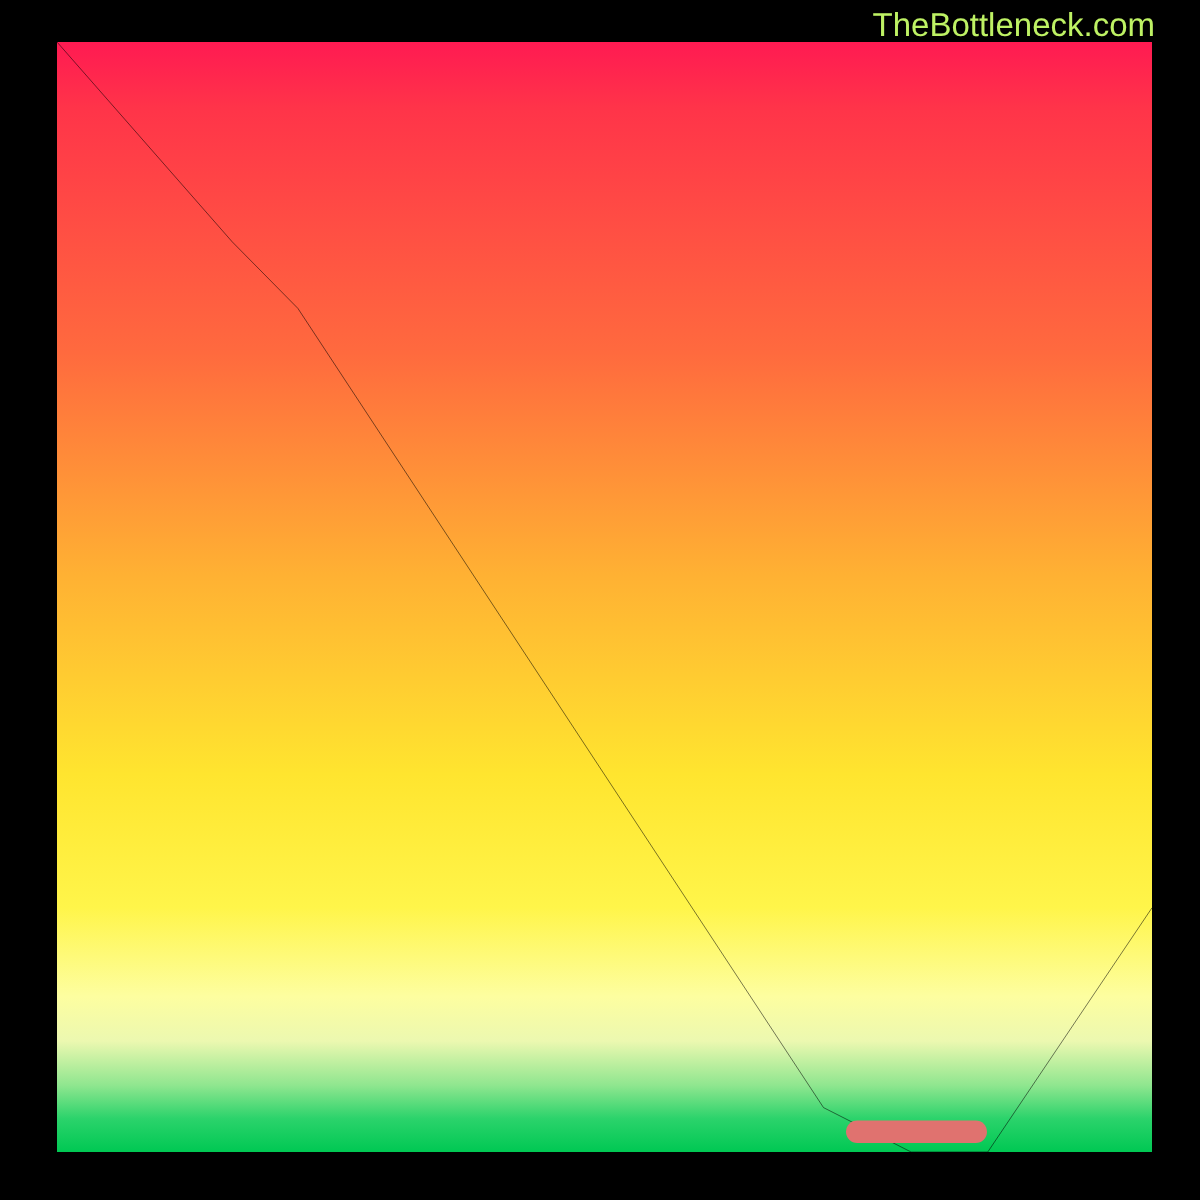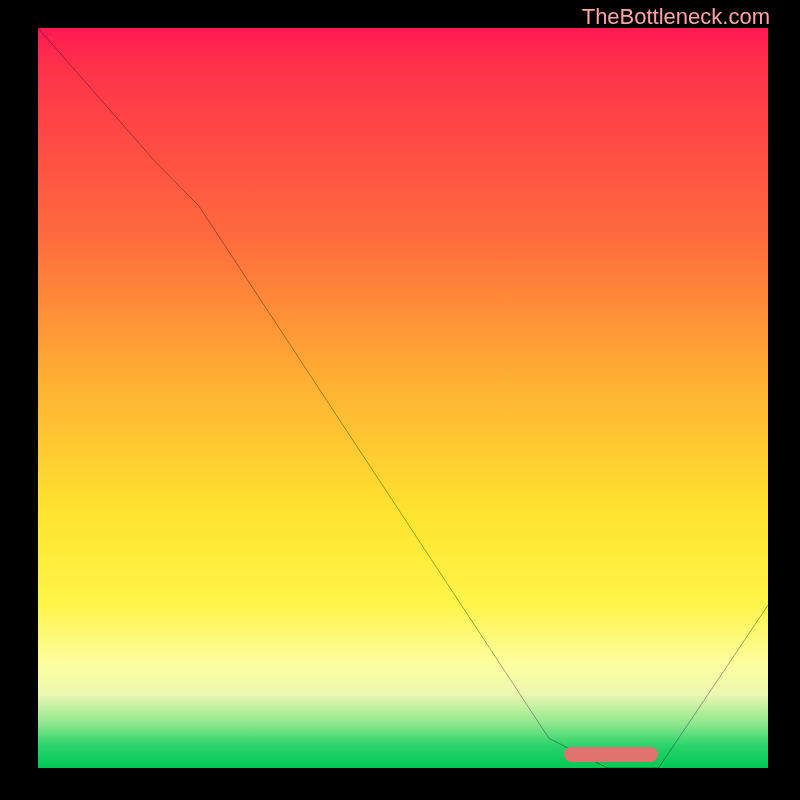--- a/index.html
+++ b/index.html
@@ -66,7 +66,7 @@
     position: absolute;
     top: 4px;
     right: 30px;
-    color: #fca5a5;
+    color: #bef264;
     font-size: 22px;
     font-weight: 400;
     letter-spacing: 0px;

